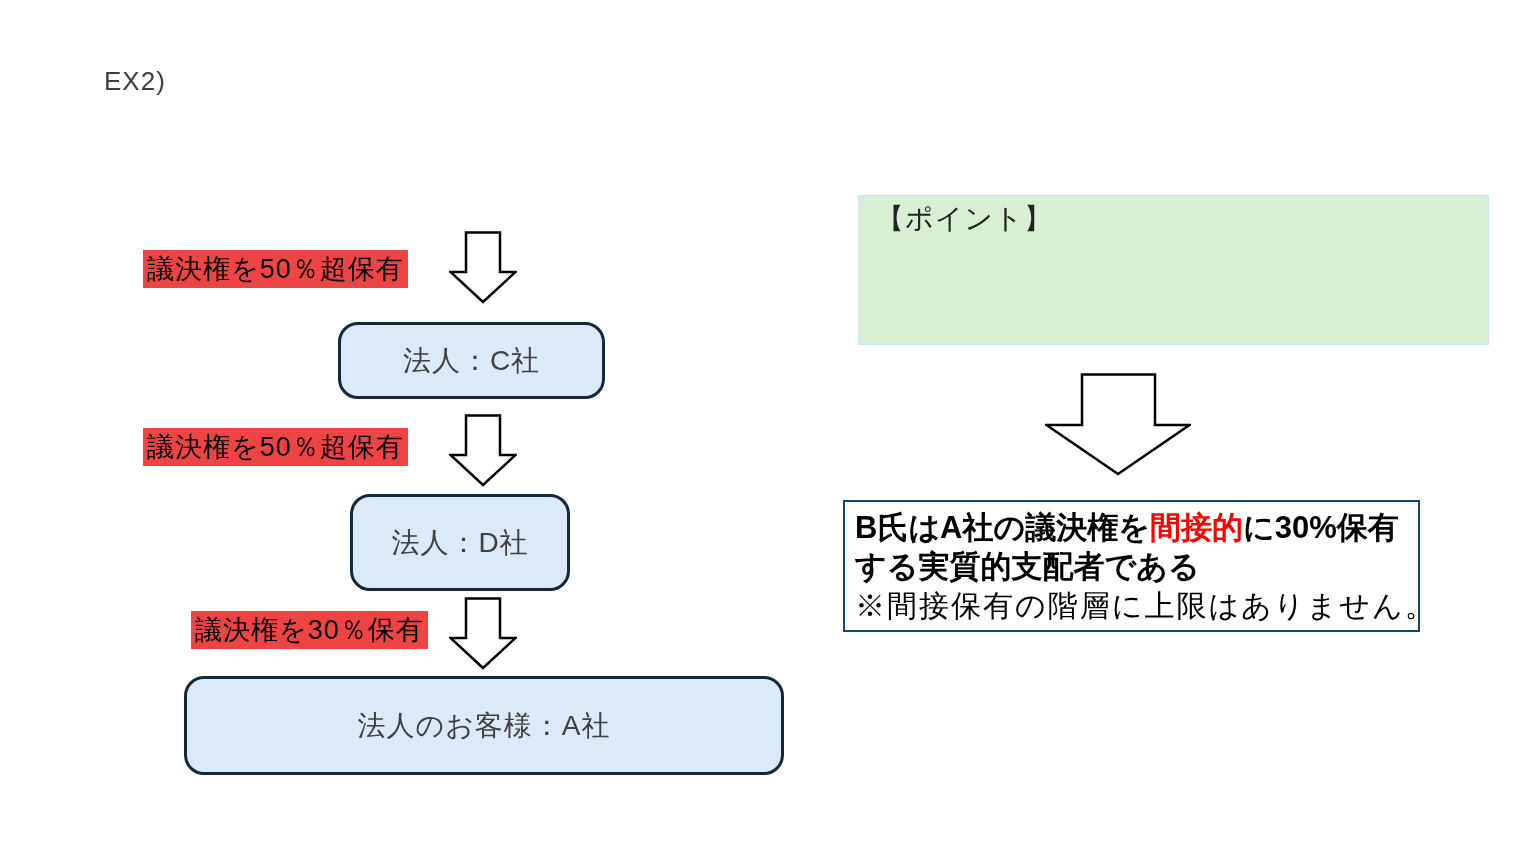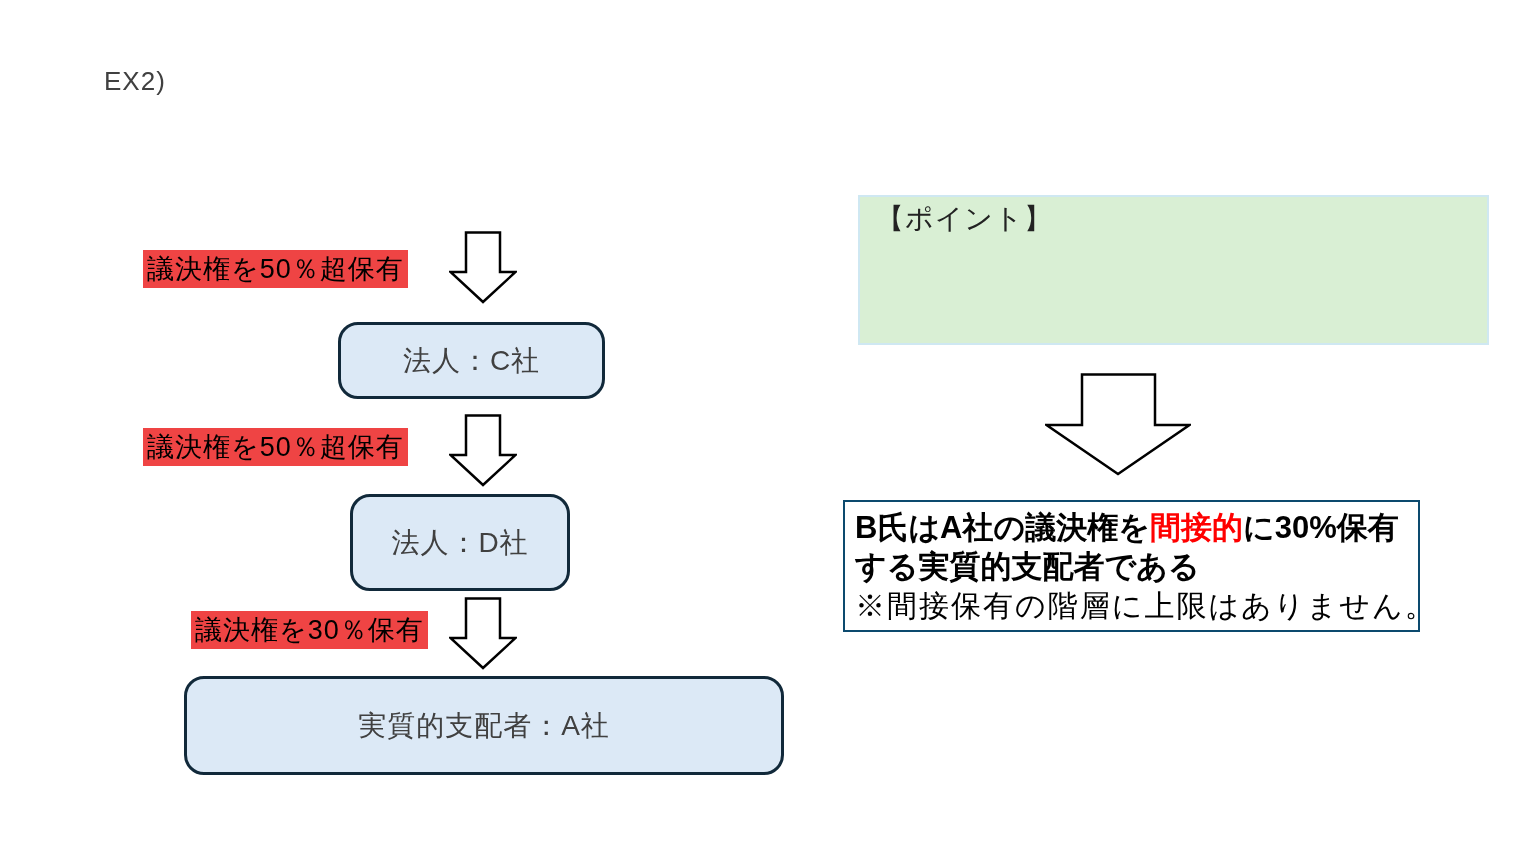--- a/index.html
+++ b/index.html
@@ -138,7 +138,7 @@
   </svg>
   <div class="edge-label el-3">議決権を30％保有</div>
 
-  <div class="node node-a">実質的支配者：A社</div>
+  <div class="node node-a">法人のお客様：A社</div>
 
   <div class="points-panel">
     <div>【ポイント】</div>

